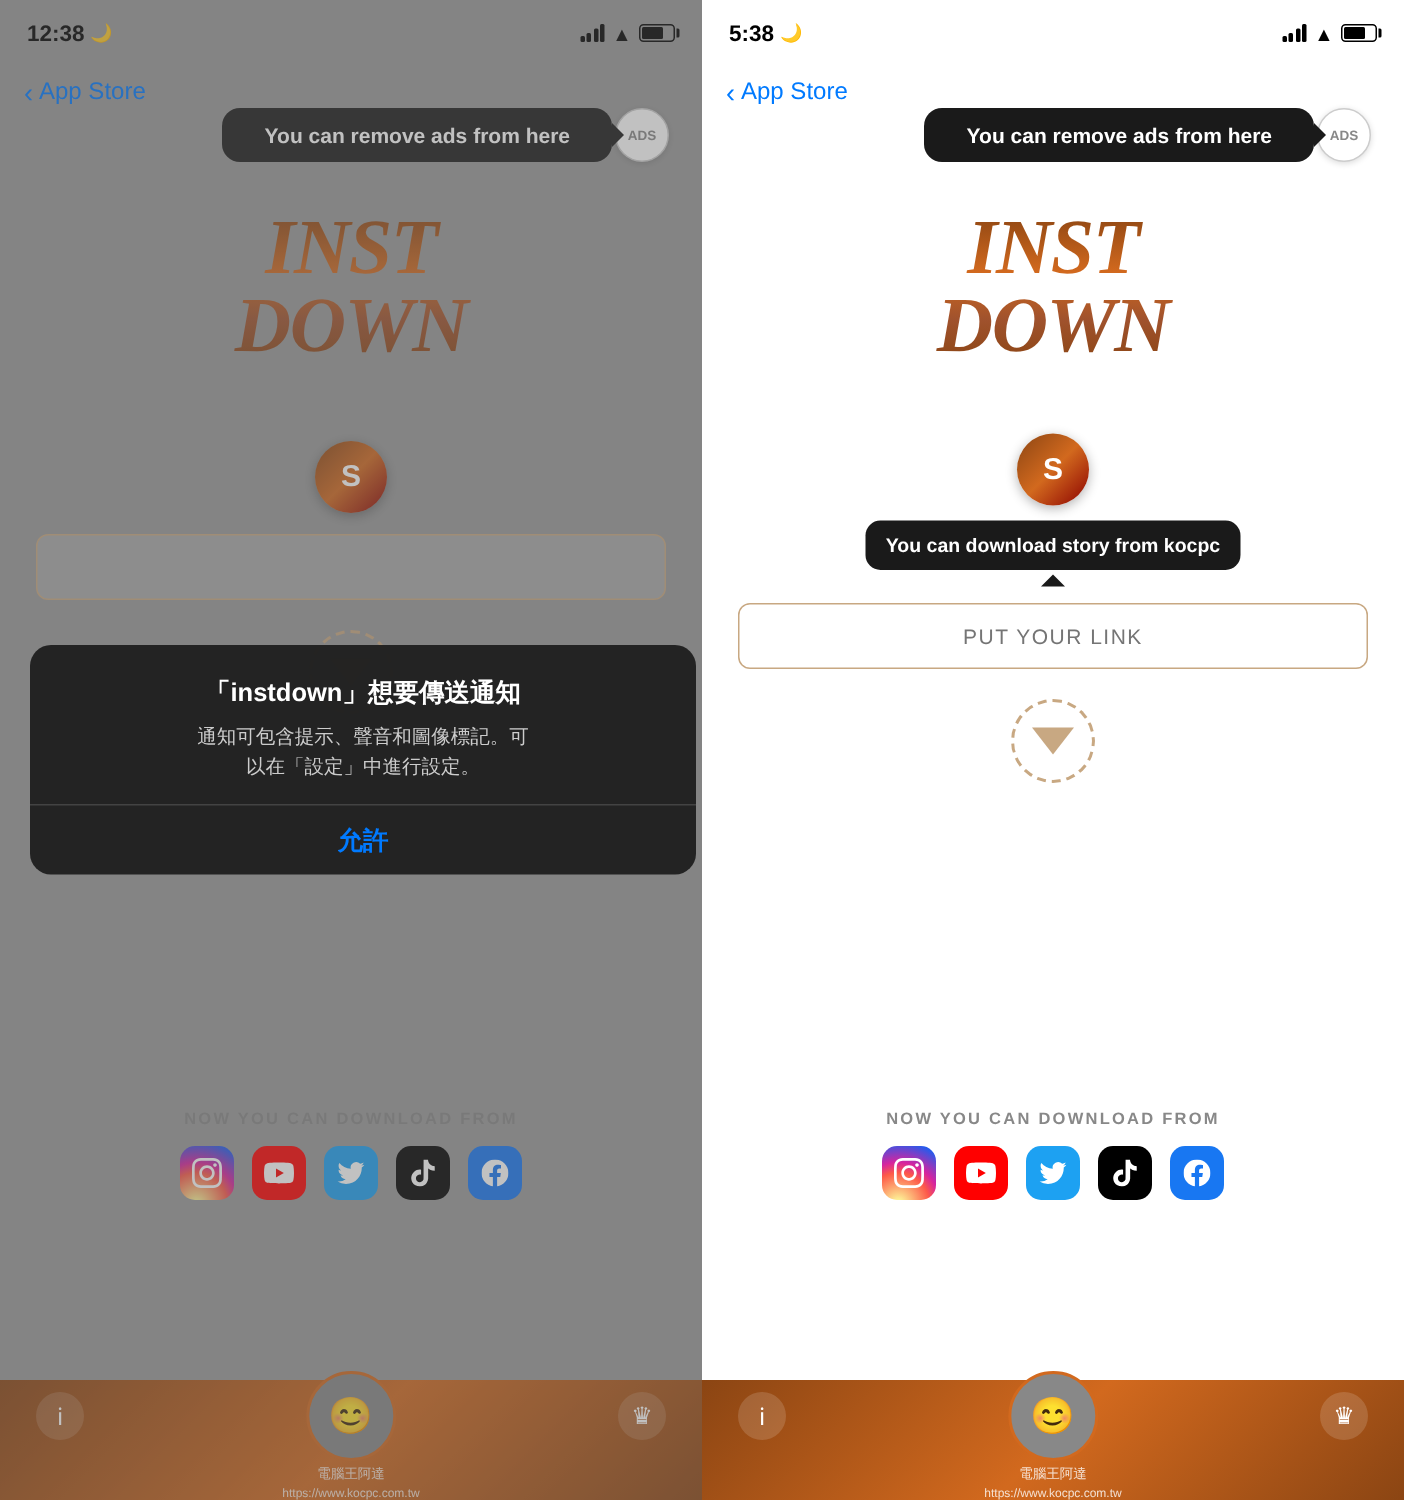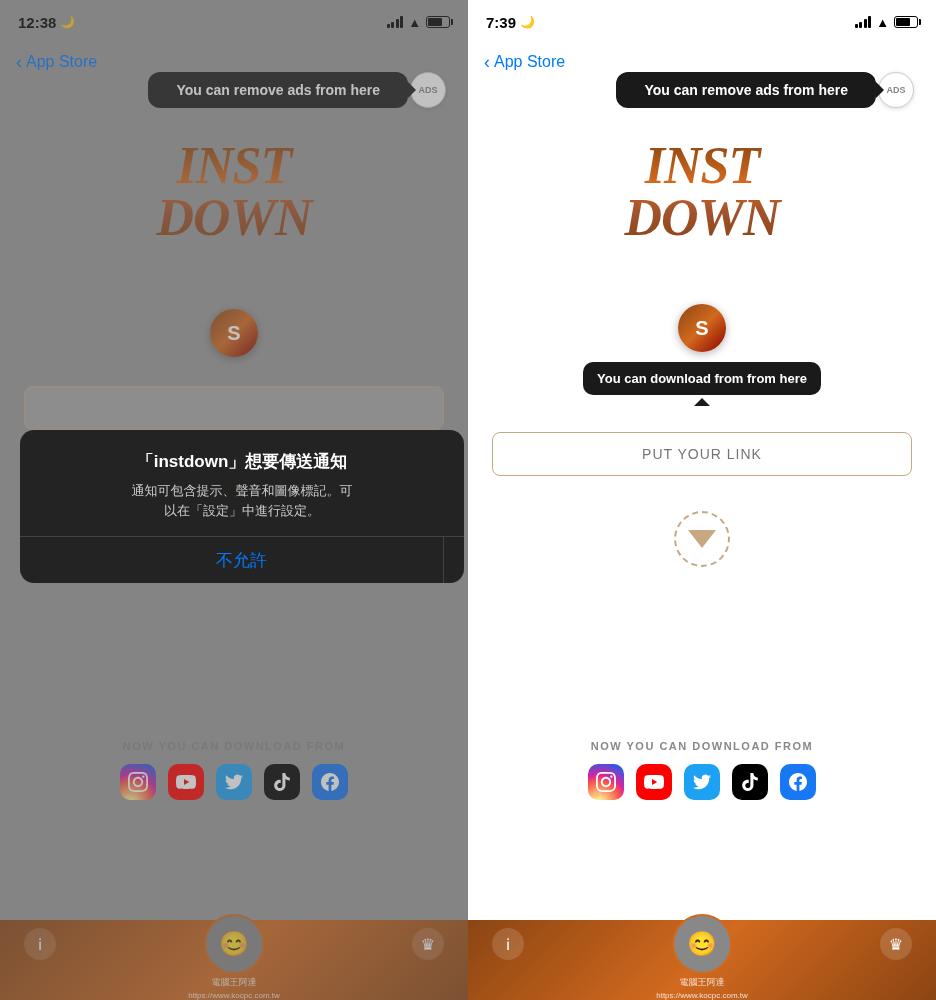--- a/index.html
+++ b/index.html
@@ -629,7 +629,7 @@
 
   <div class="status-bar right">
     <div class="status-time">
-      <span>7:39</span>
+      <span>5:38</span>
       <span style="font-size:12px;">🌙</span>
     </div>
     <div class="status-icons">

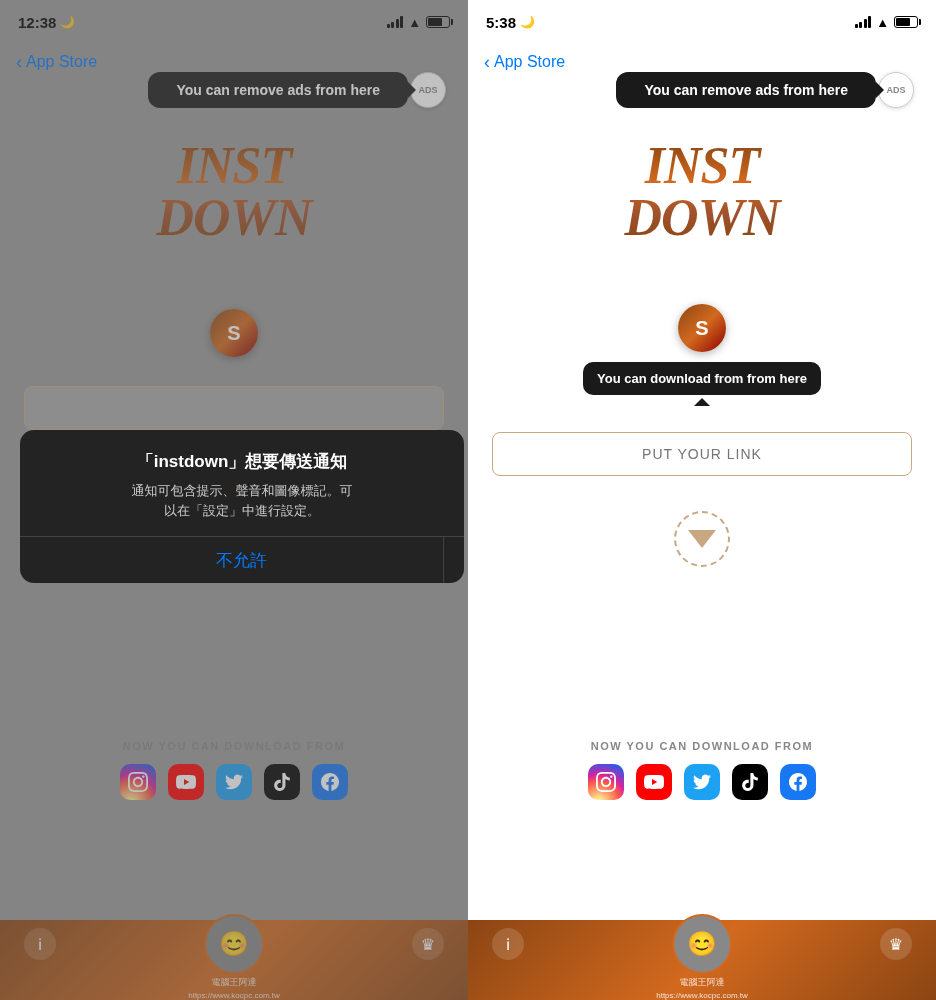--- a/index.html
+++ b/index.html
@@ -183,7 +183,6 @@
       flex-direction: column;
       padding: 20px 24px;
       position: relative;
-      gap: 15px;
     }
 
     

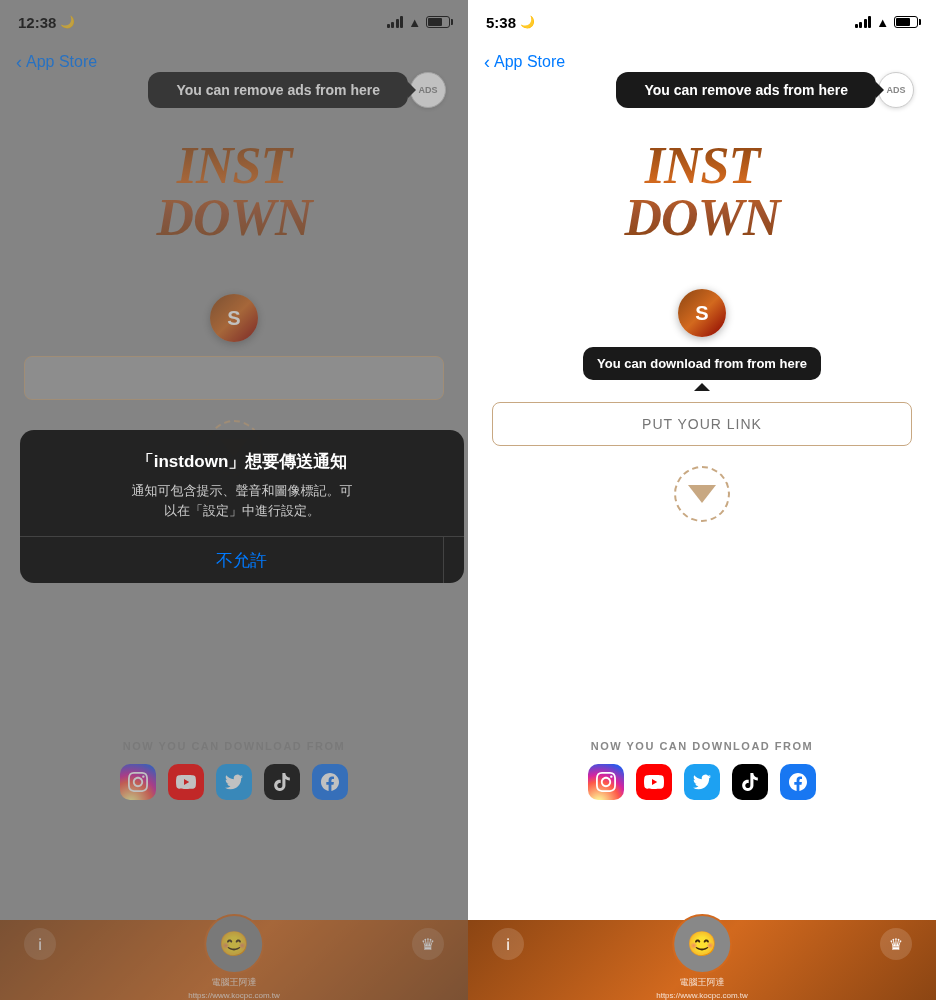--- a/index.html
+++ b/index.html
@@ -674,7 +674,7 @@
         <div class="story-circle">S</div>
         <div style="position:relative; margin-top:0;">
           <div class="story-tooltip-arrow"></div>
-          <div class="story-tooltip" style="margin-top:10px;">You can download from from here</div>
+          <div class="story-tooltip" style="margin-top:10px;">You can download story from kocpc</div>
         </div>
       </div>
     </div>

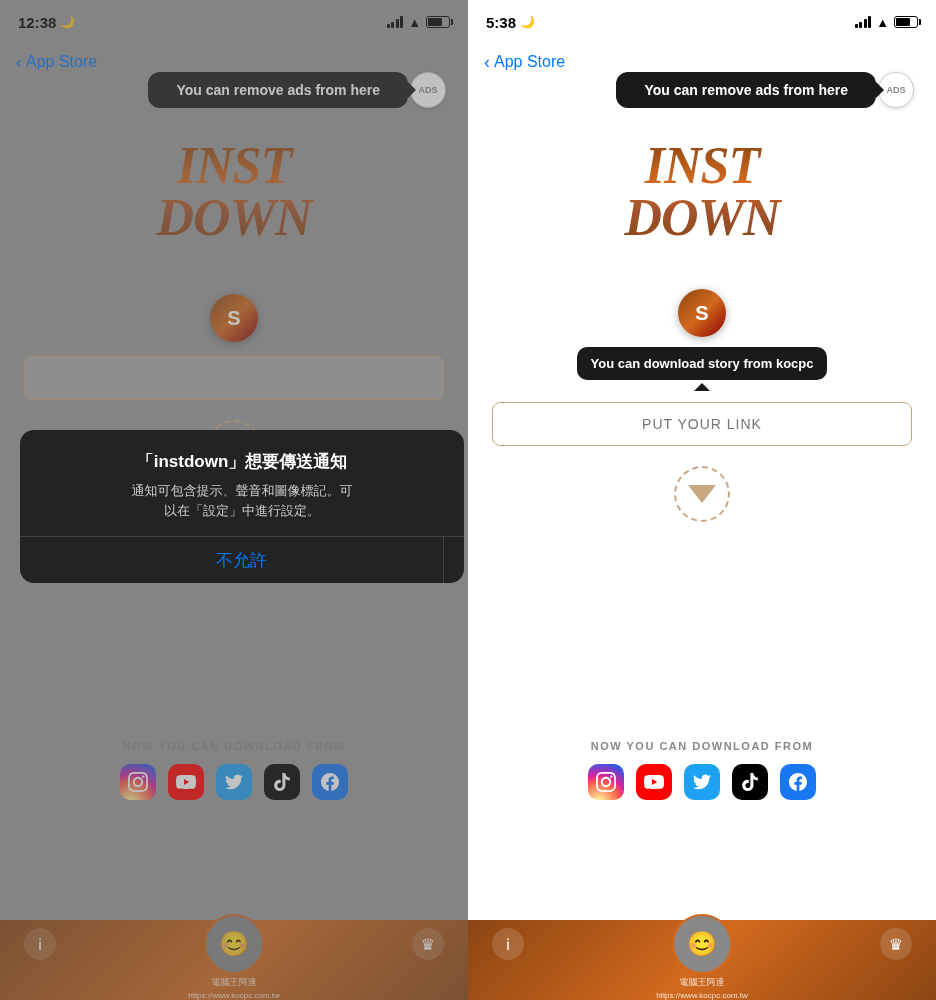--- a/index.html
+++ b/index.html
@@ -617,9 +617,6 @@
     </div>
     <div class="dialog-divider"></div>
     <div class="dialog-buttons">
-      <div class="dialog-btn deny">
-        <span>不允許</span>
-      </div>
     </div>
   </div>
 </div>

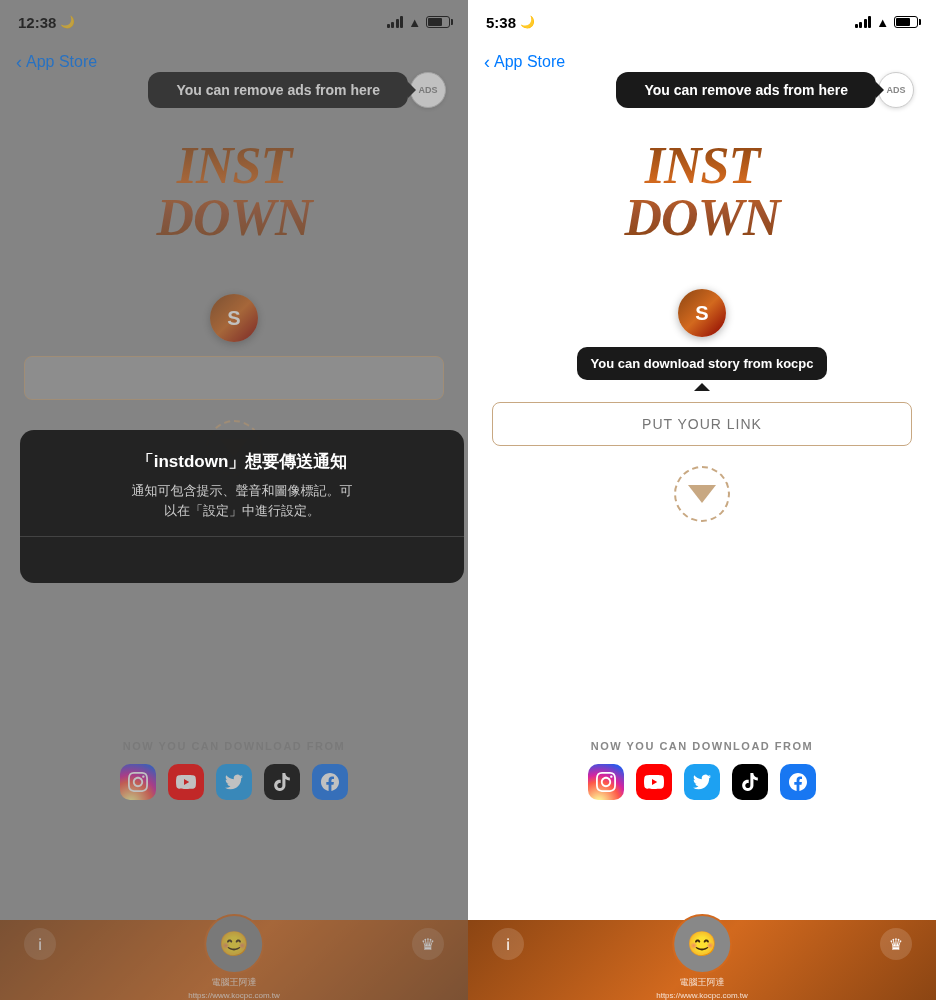--- a/index.html
+++ b/index.html
@@ -617,6 +617,9 @@
     </div>
     <div class="dialog-divider"></div>
     <div class="dialog-buttons">
+      <div class="dialog-btn allow">
+        <span>允許</span>
+      </div>
     </div>
   </div>
 </div>

